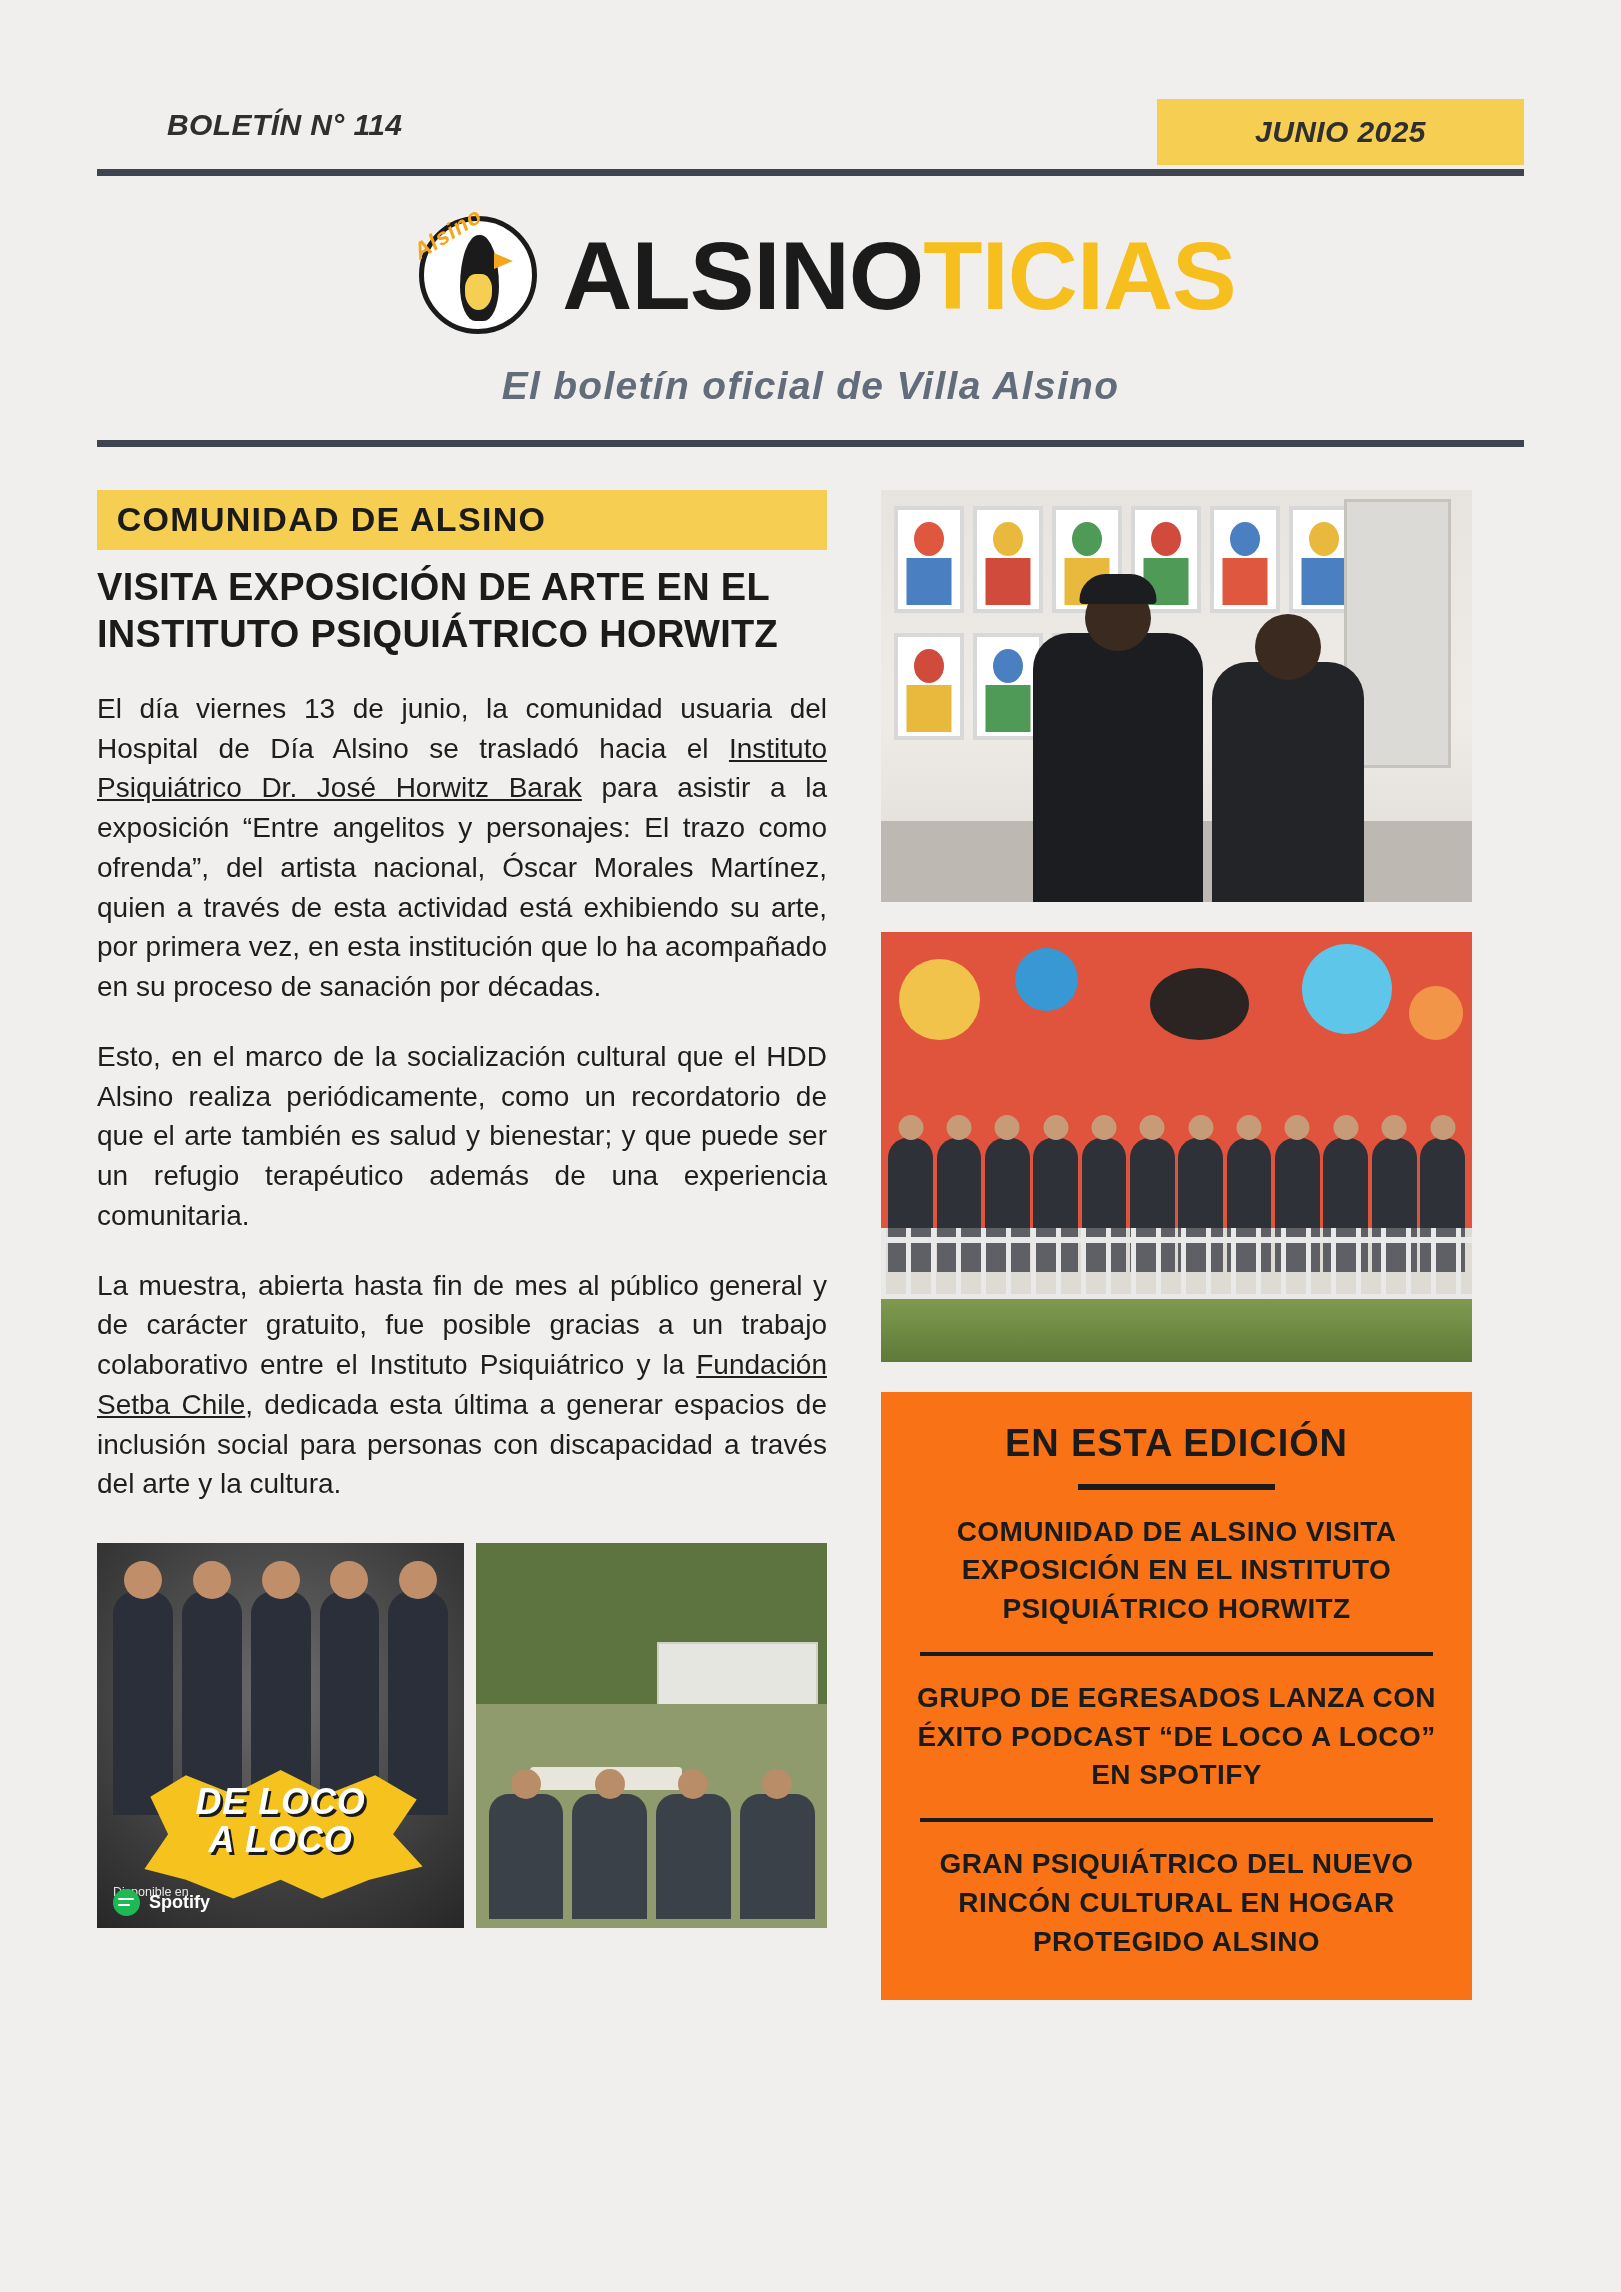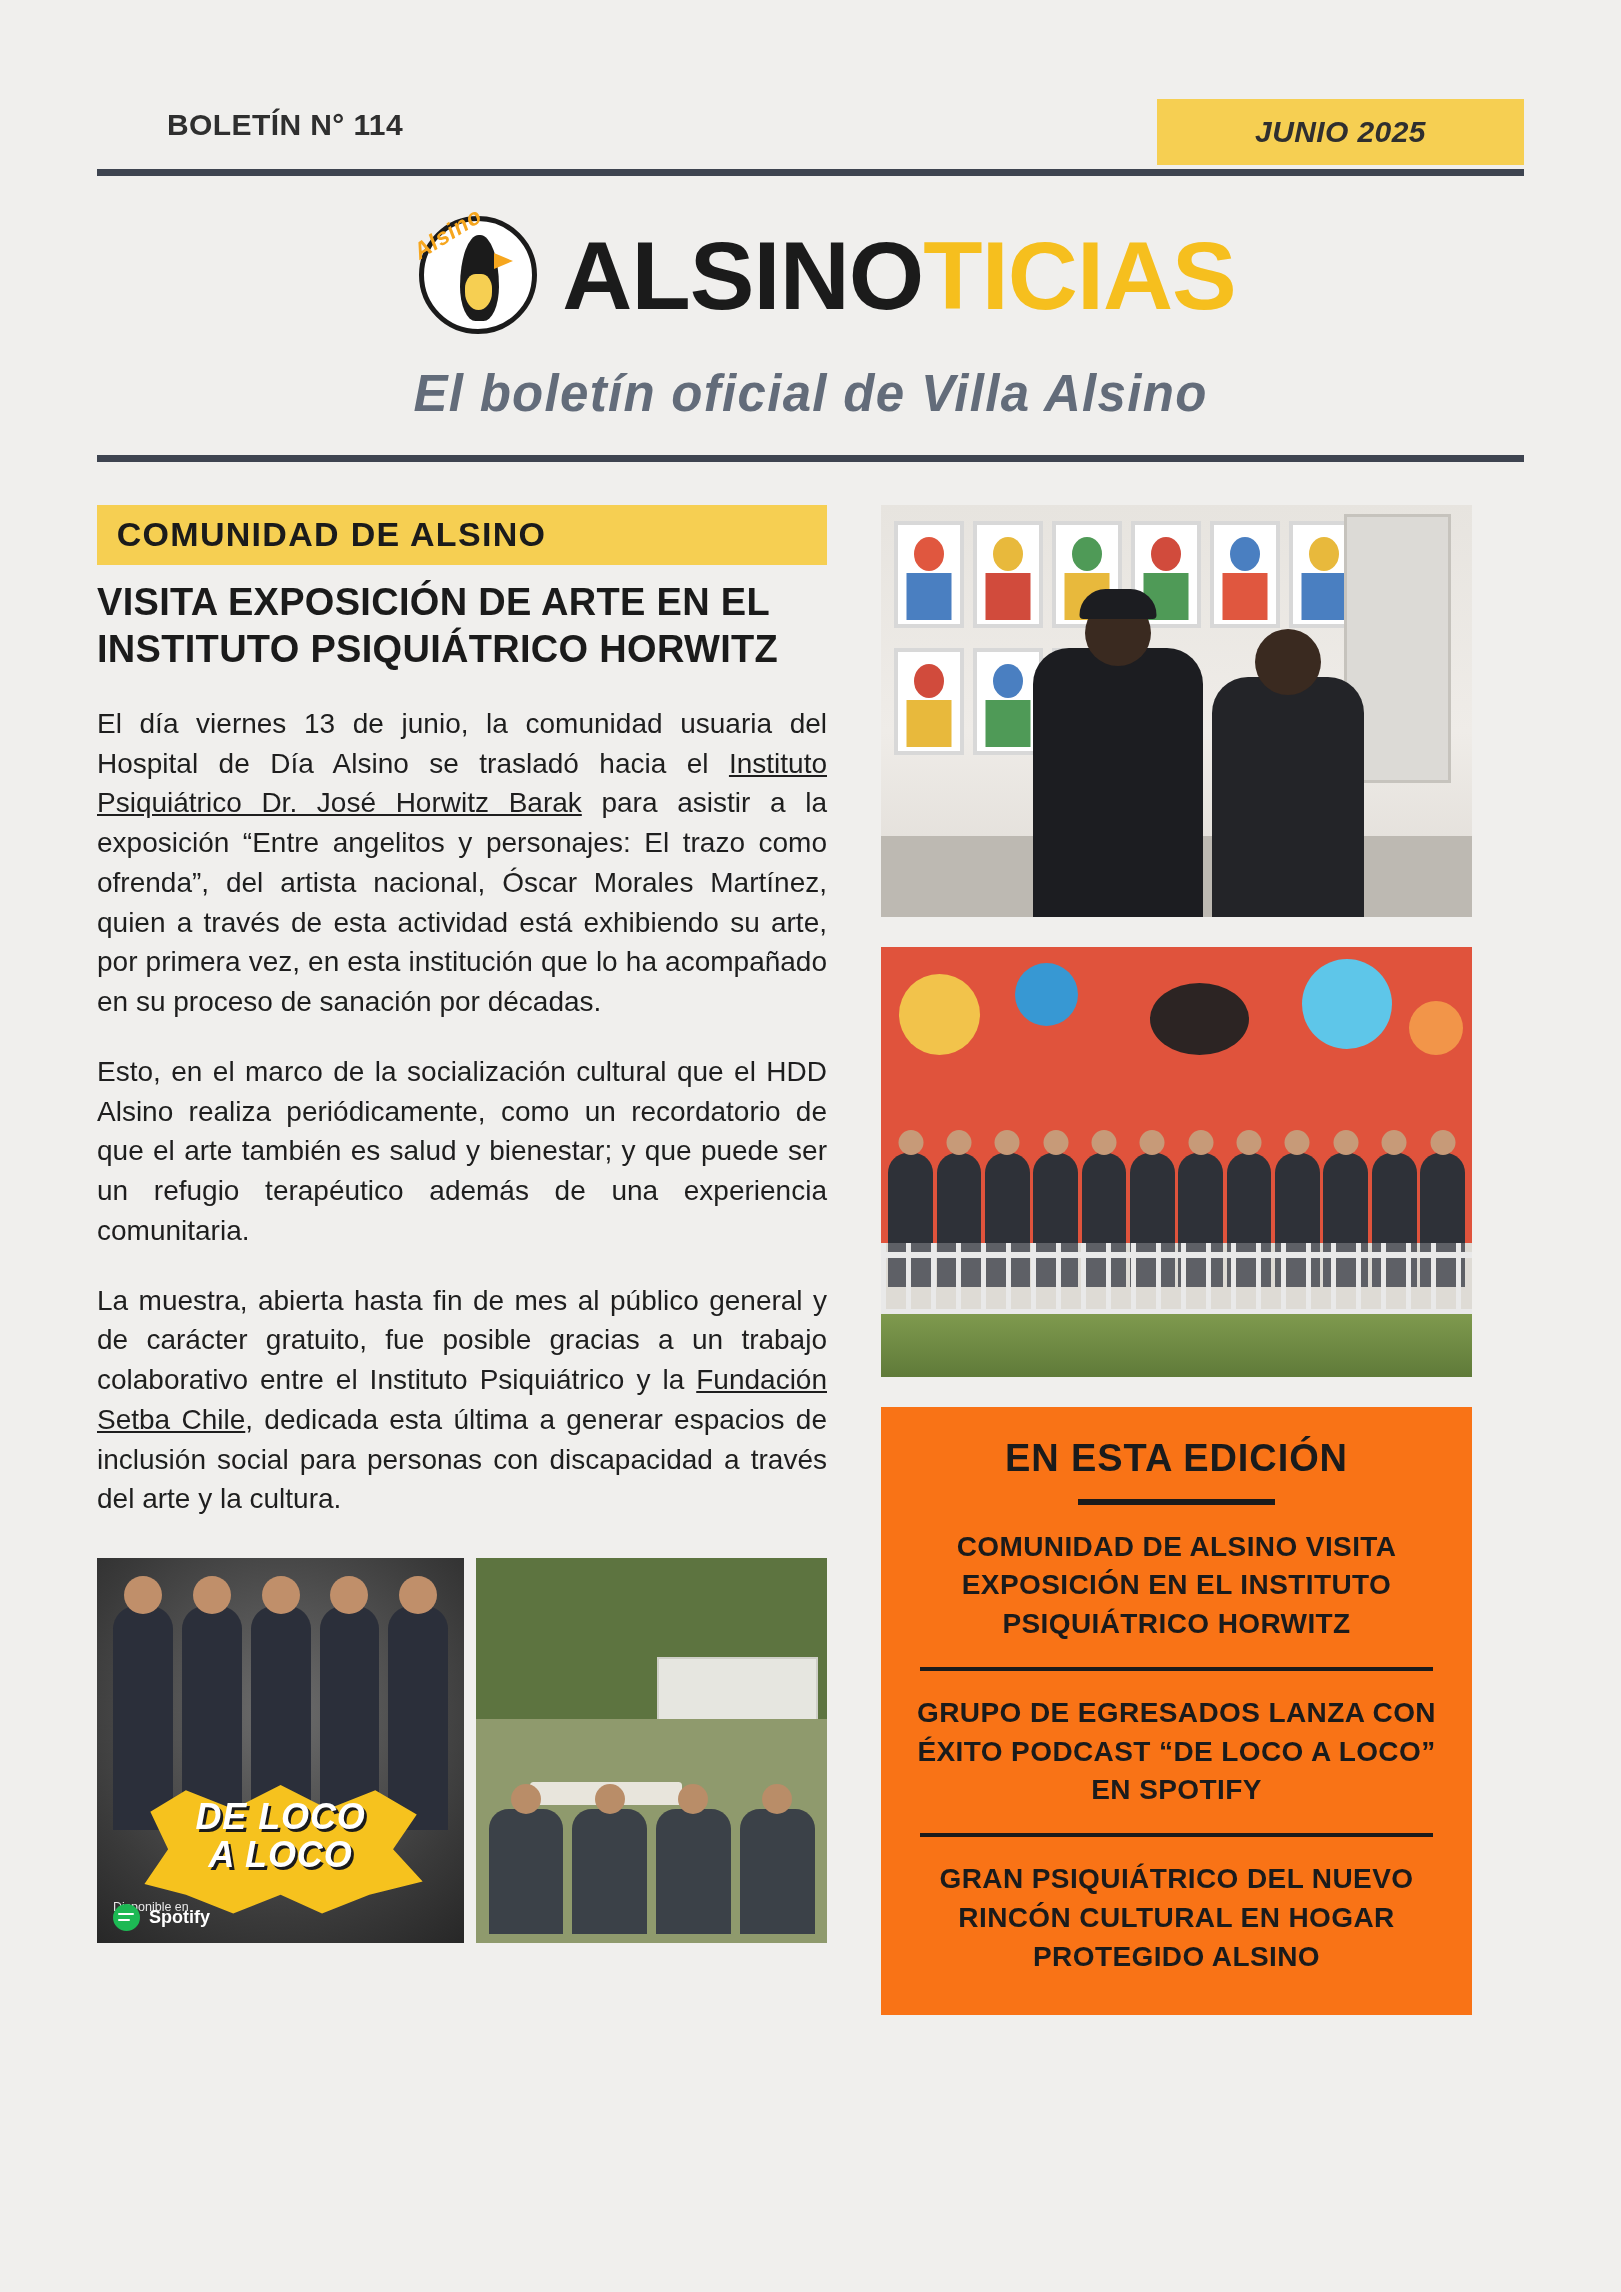--- a/index.html
+++ b/index.html
@@ -35,6 +35,7 @@
   }
   .bulletin-no {
     font-size: 30px;
+    font-style: italic;
     font-weight: 600;
     letter-spacing: 0.4px;
     color: #2f2f2f;

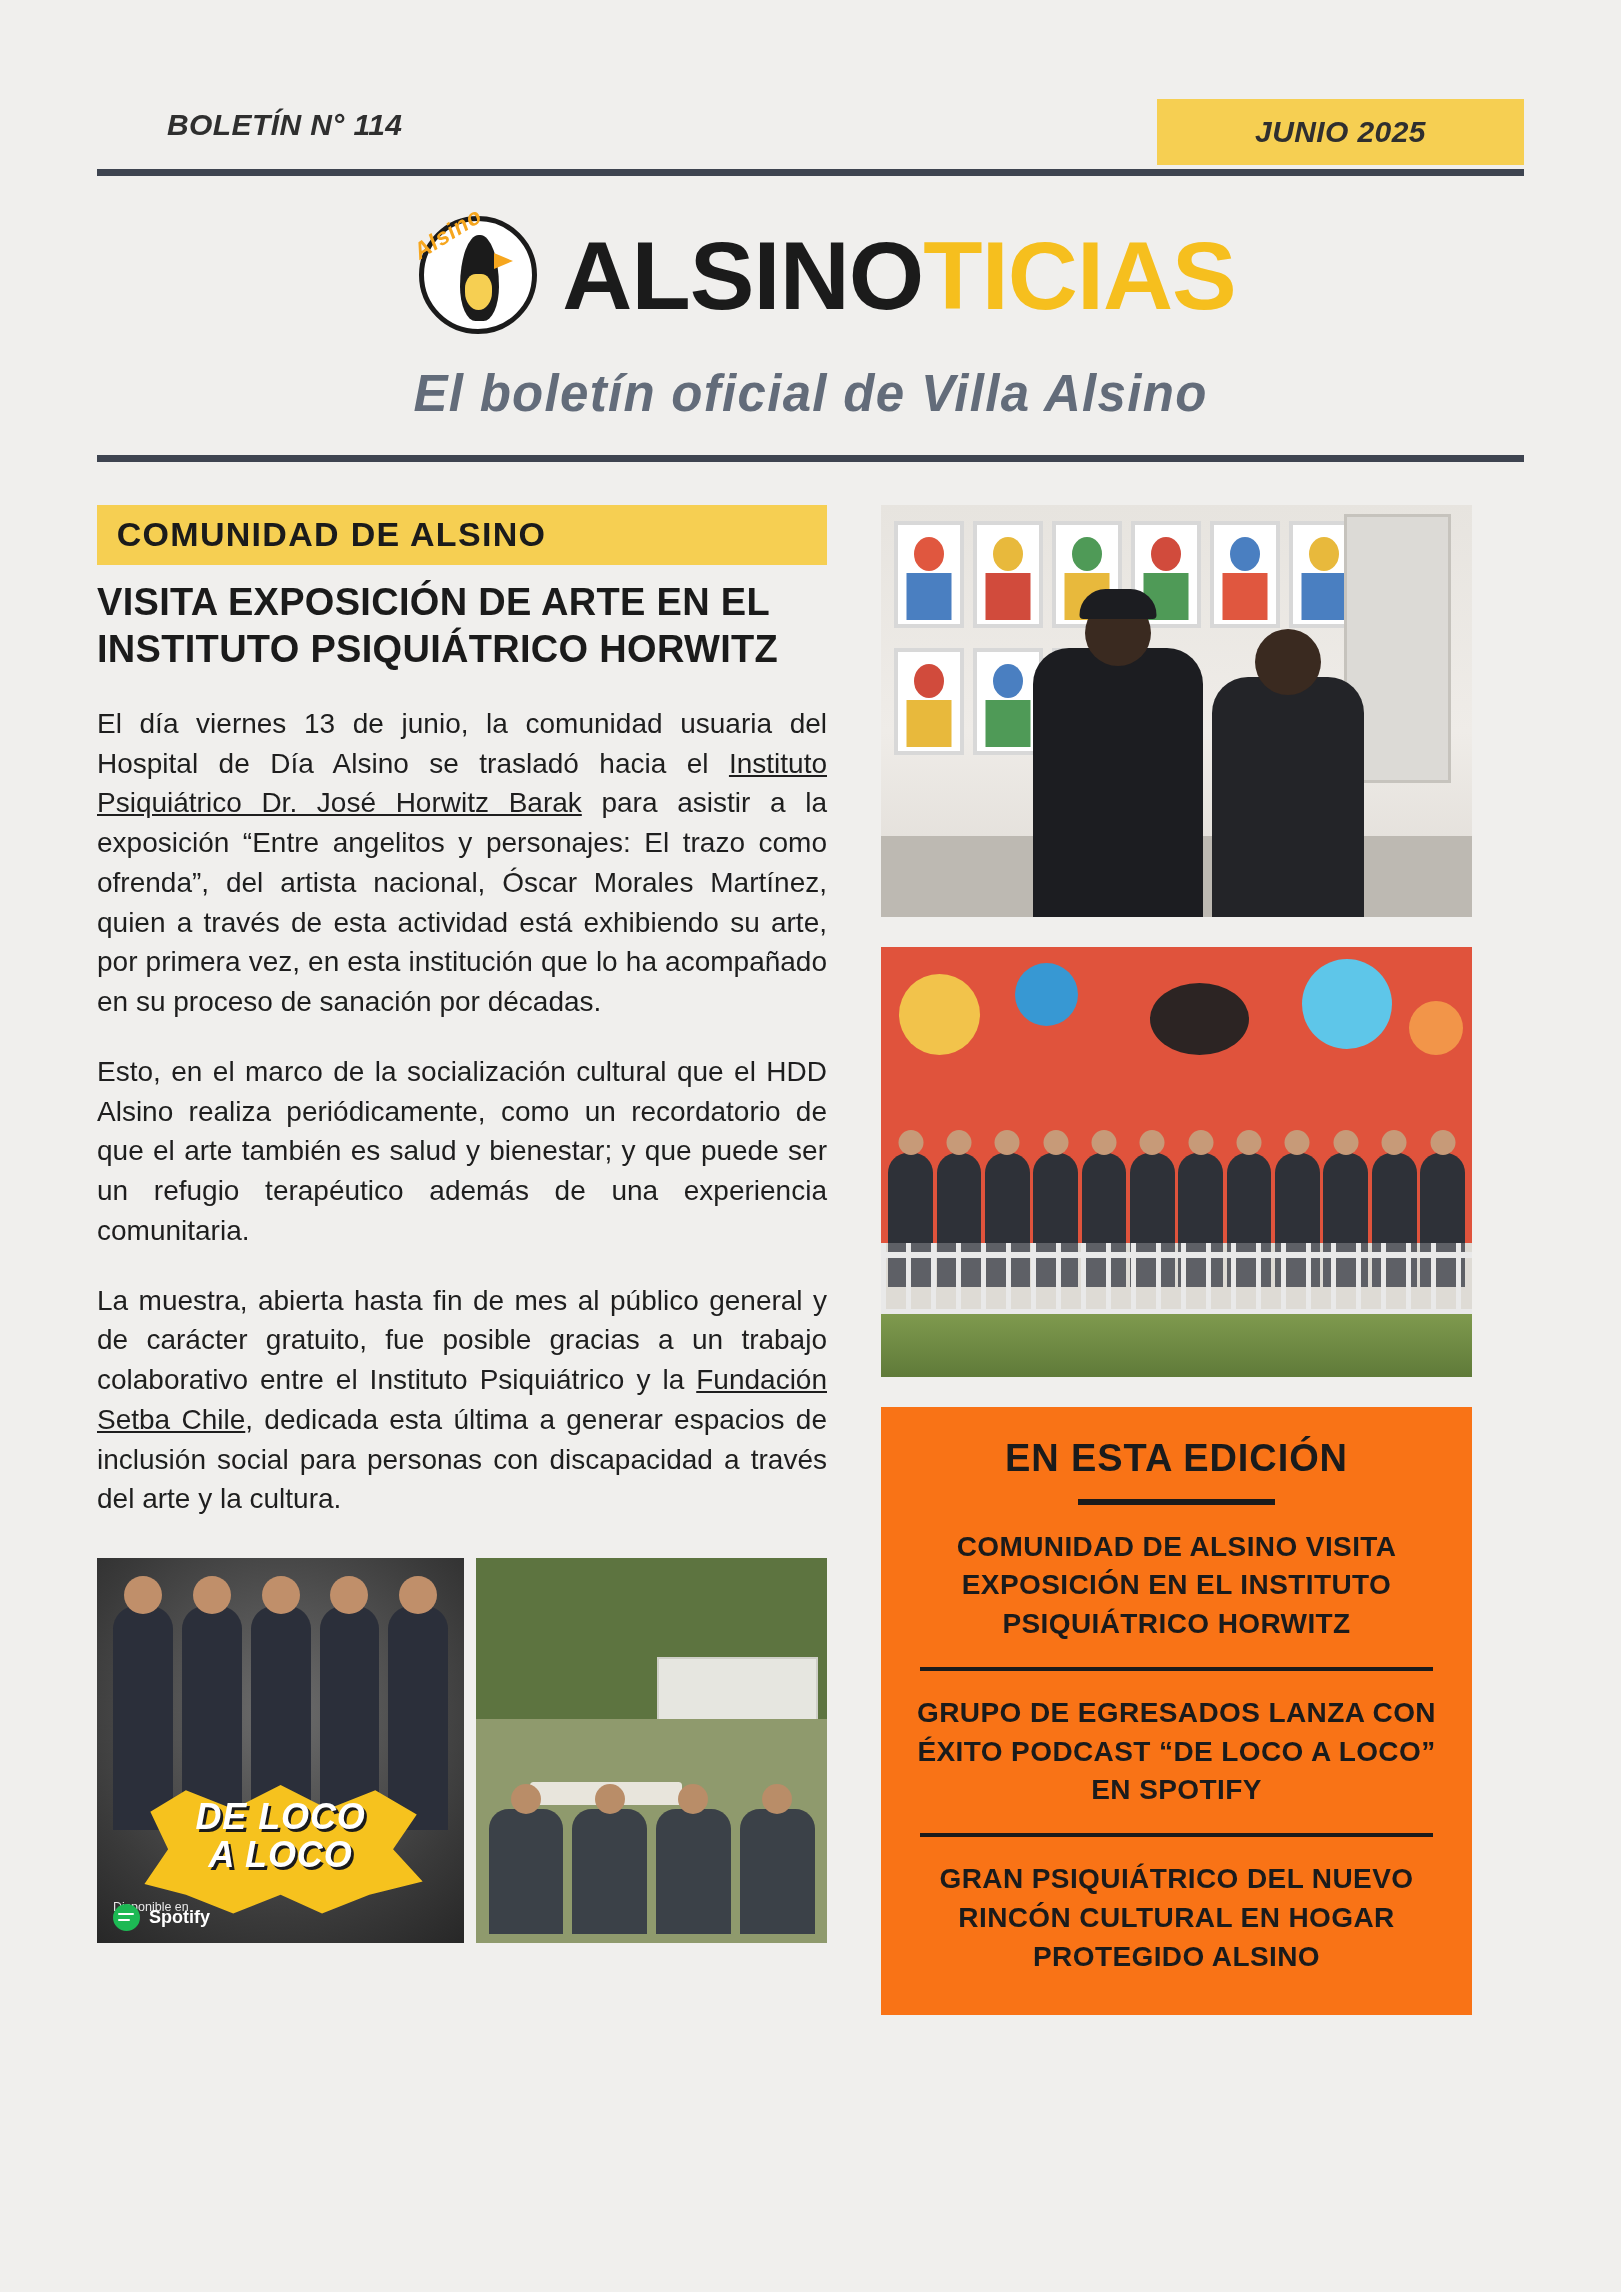--- a/index.html
+++ b/index.html
@@ -136,7 +136,7 @@
   }
   .subtitle {
     margin-top: 19.7px;
-    font-size: 51px;
+    font-size: 39px;
     font-style: italic;
     font-weight: 700;
     color: #636c7a;

